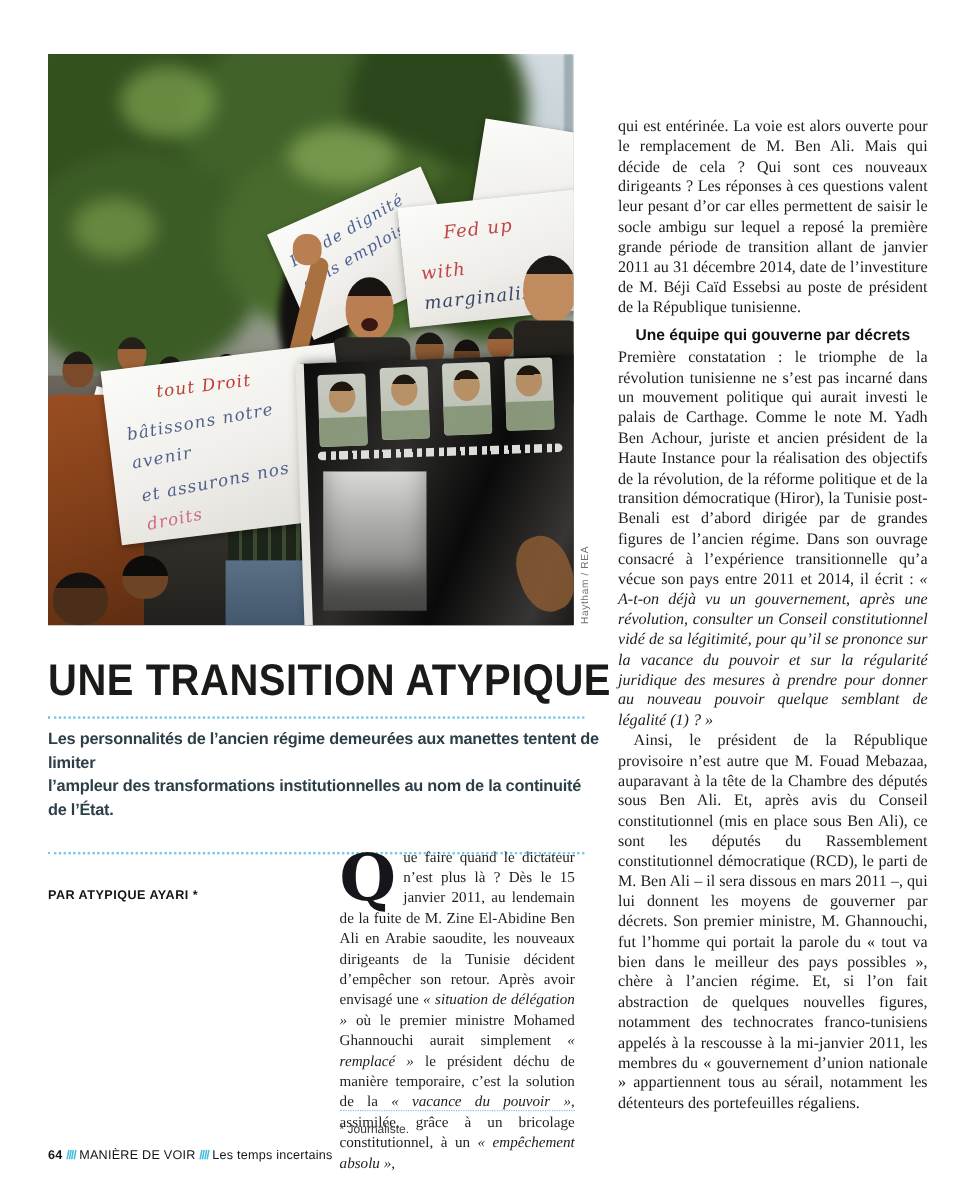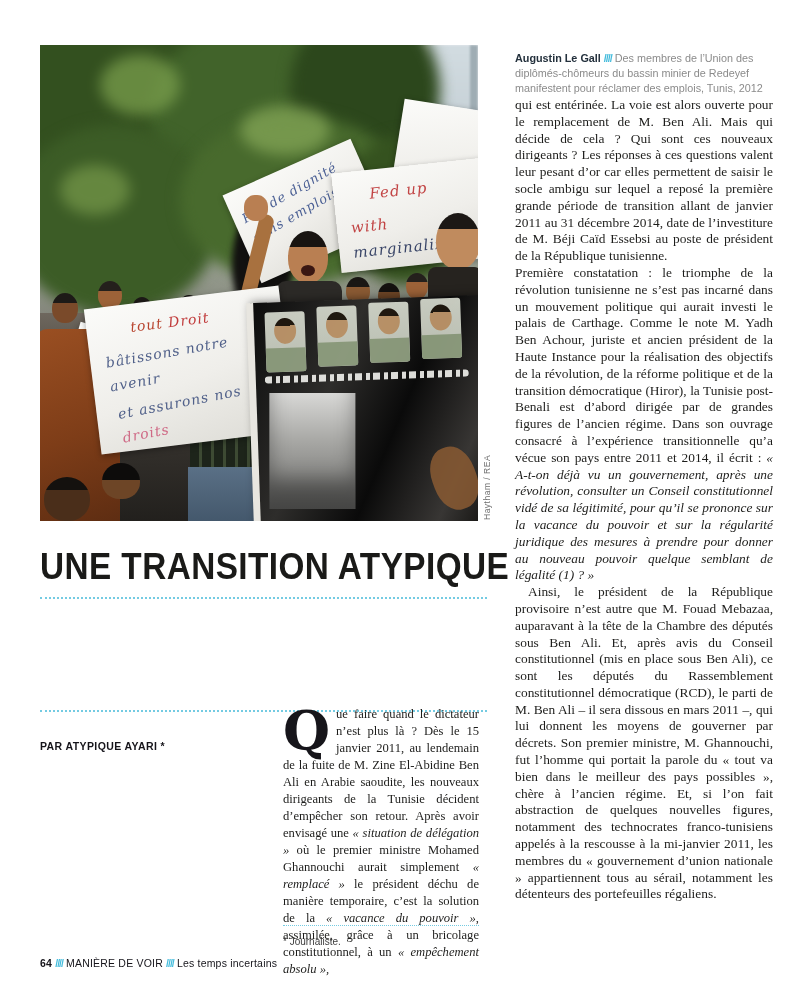--- a/index.html
+++ b/index.html
@@ -184,11 +184,6 @@
 
   <div class="photo-credit">Haytham / REA</div>
 
-  <p class="caption">
-    <b>Augustin Le Gall</b>
-    <span class="slashes">////</span>
-    <span>Des membres de l’Union des diplômés-chômeurs du bassin minier de Redeyef manifestent pour réclamer des emplois, Tunis, 2012</span>
-  </p>
 
   <div class="col-right">
     <p>qui est entérinée. La voie est alors ouverte pour le remplacement de M. Ben Ali. Mais qui décide de cela ? Qui sont ces nouveaux dirigeants ? Les réponses à ces questions valent leur pesant d’or car elles permettent de saisir le socle ambigu sur lequel a reposé la première grande période de transition allant de janvier 2011 au 31 décembre 2014, date de l’investiture de M. Béji Caïd Essebsi au poste de président de la République tunisienne.</p>

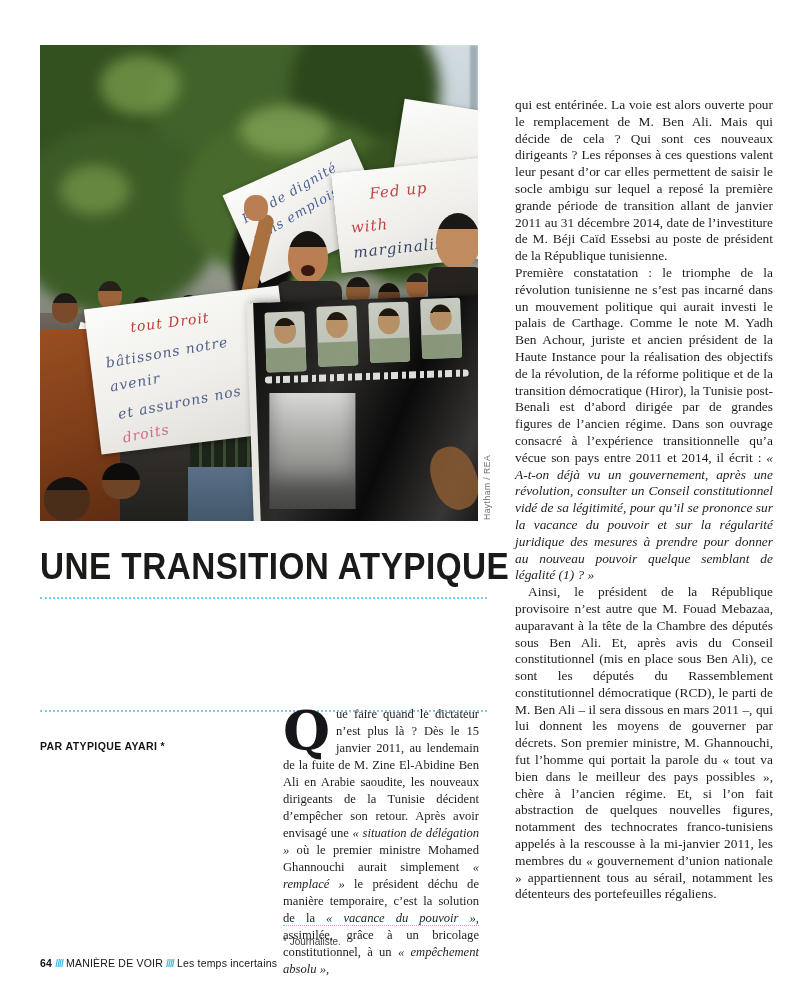--- a/index.html
+++ b/index.html
@@ -187,6 +187,7 @@
 
   <div class="col-right">
     <p>qui est entérinée. La voie est alors ouverte pour le remplacement de M. Ben Ali. Mais qui décide de cela ? Qui sont ces nouveaux dirigeants ? Les réponses à ces questions valent leur pesant d’or car elles permettent de saisir le socle ambigu sur lequel a reposé la première grande période de transition allant de janvier 2011 au 31 décembre 2014, date de l’investiture de M. Béji Caïd Essebsi au poste de président de la République tunisienne.</p>
+    <p class="crosshead">Une équipe qui gouverne par décrets</p>
     <p><span>Première constatation : le triomphe de la révolution tunisienne ne s’est pas incarné dans un mouvement politique qui aurait investi le palais de Carthage. Comme le note M. Yadh Ben Achour, juriste et ancien président de la Haute Instance pour la réalisation des objectifs de la révolution, de la réforme politique et de la transition démocratique (Hiror), la Tunisie post-Benali est d’abord dirigée par de grandes figures de l’ancien régime. Dans son ouvrage consacré à l’expérience transitionnelle qu’a vécue son pays entre 2011 et 2014, il écrit : </span><em>« A-t-on déjà vu un gouvernement, après une révolution, consulter un Conseil constitutionnel vidé de sa légitimité, pour qu’il se prononce sur la vacance du pouvoir et sur la régularité juridique des mesures à prendre pour donner au nouveau pouvoir quelque semblant de légalité (1) ? »</em></p>
     <p class="indent">Ainsi, le président de la République provisoire n’est autre que M. Fouad Mebazaa, auparavant à la tête de la Chambre des députés sous Ben Ali. Et, après avis du Conseil constitutionnel (mis en place sous Ben Ali), ce sont les députés du Rassemblement constitutionnel démocratique (RCD), le parti de M. Ben Ali – il sera dissous en mars 2011 –, qui lui donnent les moyens de gouverner par décrets. Son premier ministre, M. Ghannouchi, fut l’homme qui portait la parole du « tout va bien dans le meilleur des pays possibles », chère à l’ancien régime. Et, si l’on fait abstraction de quelques nouvelles figures, notamment des technocrates franco-tunisiens appelés à la rescousse à la mi-janvier 2011, les membres du « gouvernement d’union nationale » appartiennent tous au sérail, notamment les détenteurs des portefeuilles régaliens.</p>
   </div>

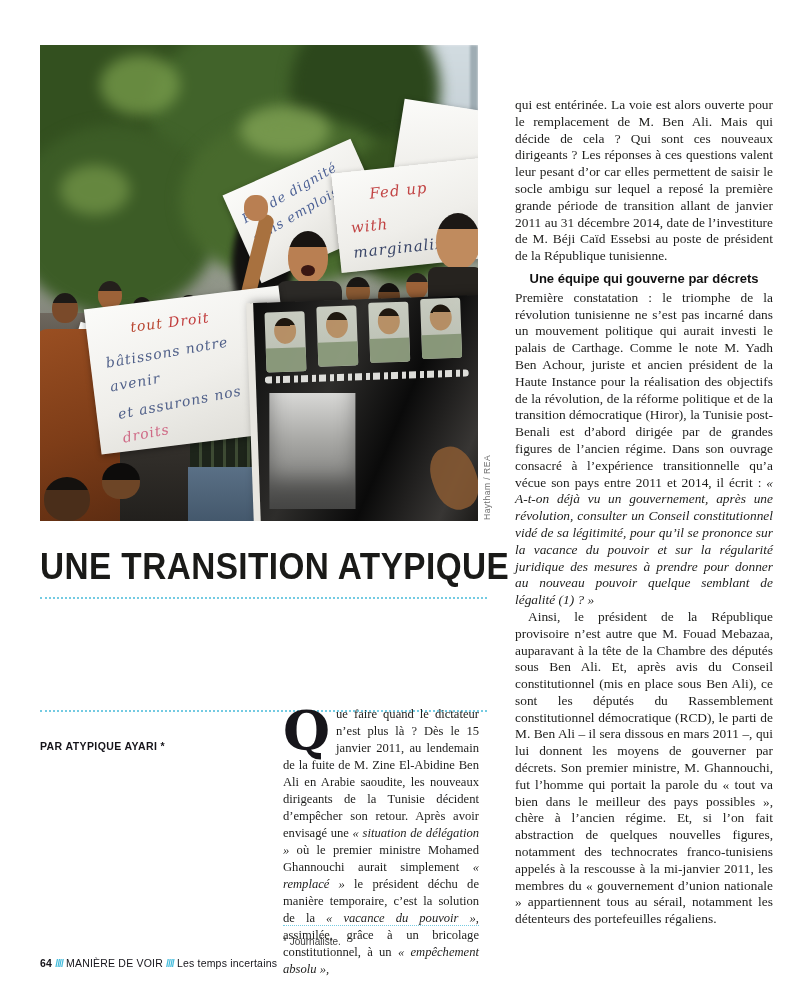--- a/index.html
+++ b/index.html
@@ -195,6 +195,7 @@
   <h1 class="headline">UNE TRANSITION ATYPIQUE</h1>
   <div class="dotrule rule1"></div>
   <div class="standfirst">
+    <div>Les personnalités de l’ancien régime demeurées aux manettes tentent de limiter</div>
   </div>
   <div class="dotrule rule2"></div>
   <p class="byline">PAR ATYPIQUE AYARI *</p>

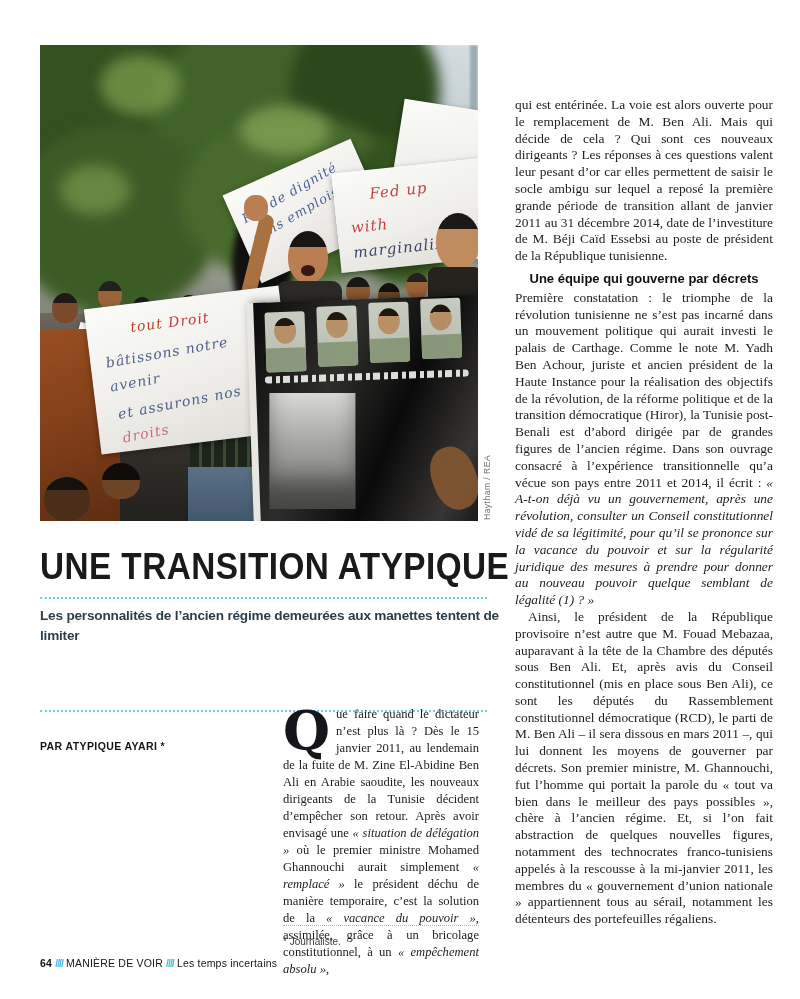--- a/index.html
+++ b/index.html
@@ -196,6 +196,7 @@
   <div class="dotrule rule1"></div>
   <div class="standfirst">
     <div>Les personnalités de l’ancien régime demeurées aux manettes tentent de limiter</div>
+    <div>l’ampleur des transformations institutionnelles au nom de la continuité de l’État.</div>
   </div>
   <div class="dotrule rule2"></div>
   <p class="byline">PAR ATYPIQUE AYARI *</p>

